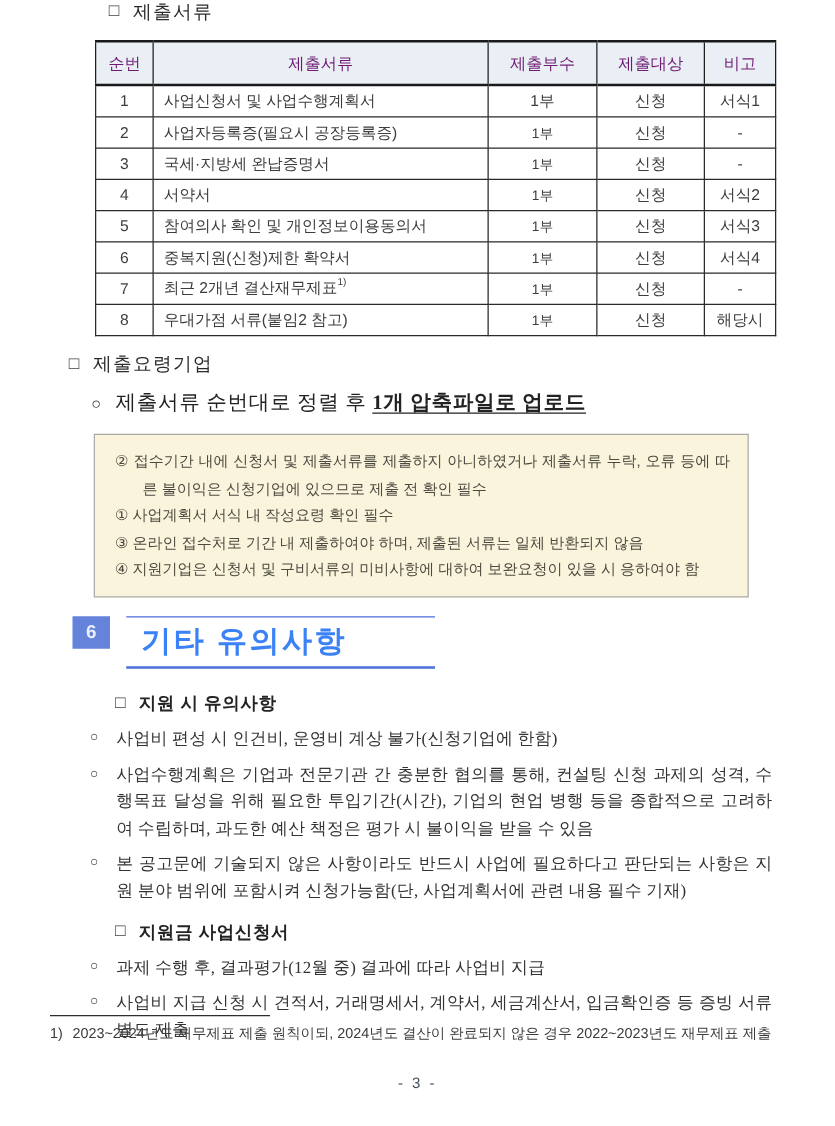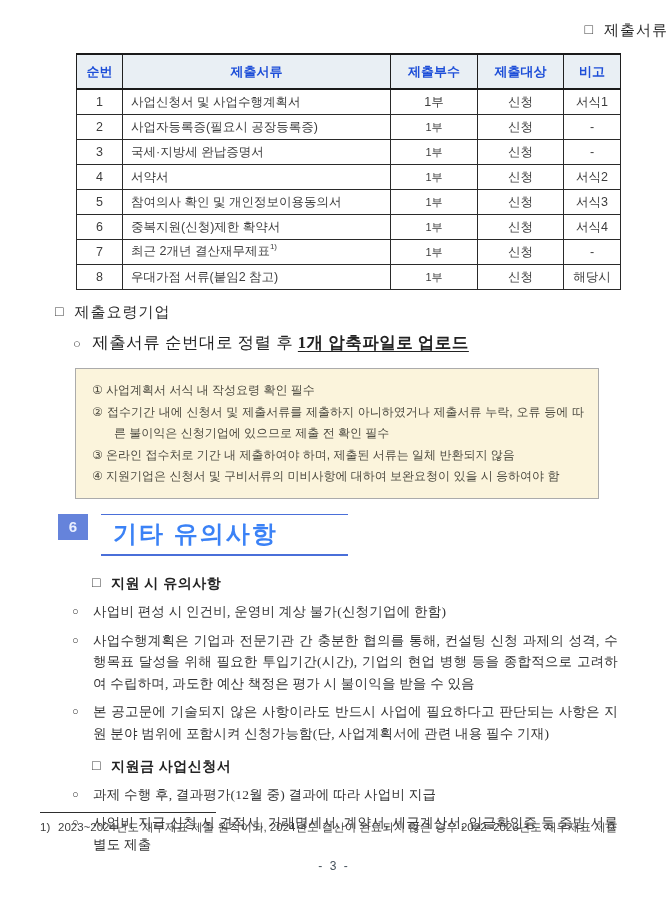--- a/index.html
+++ b/index.html
@@ -10,7 +10,7 @@
   .serif{font-family:"Liberation Serif","DejaVu Serif",serif;}
 
   
-  .h1{padding-top:21px;margin-left:87px;font-size:15px;color:#2b2b2b;letter-spacing:1px;text-align:right;}
+  .h1{margin-left:87px;font-size:15px;color:#2b2b2b;letter-spacing:1px;}
   .chk{margin-right:10px;font-size:14px;position:relative;top:-1px;color:#444;}
 
   

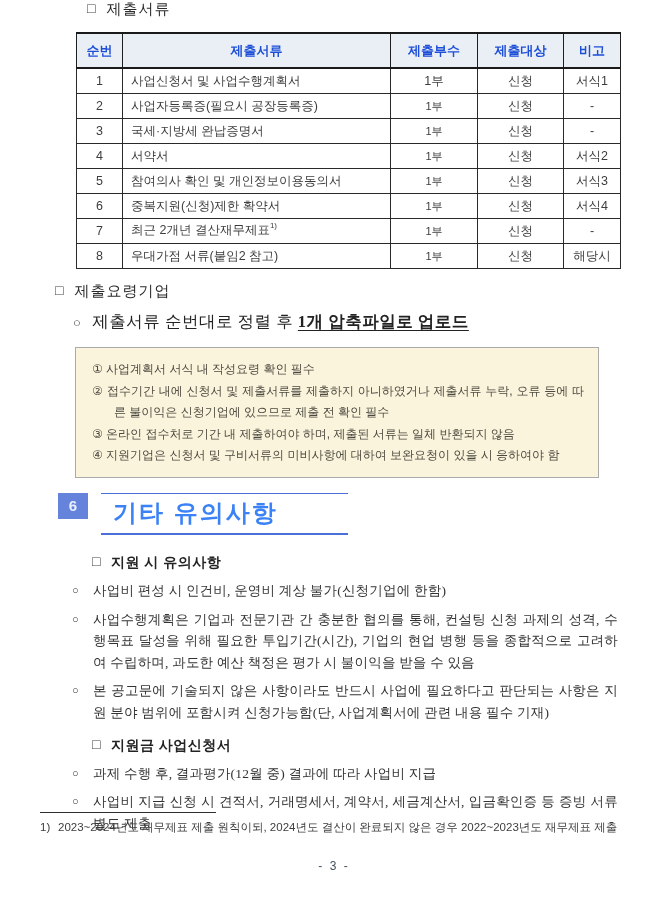--- a/index.html
+++ b/index.html
@@ -17,8 +17,8 @@
   table.sub{margin:13px 0 0 76px;border-collapse:collapse;width:544px;table-layout:fixed;}
   table.sub{border:1.5px solid #1f1f1f;}
   table.sub th{
-    background:var(--table-header-bg,#E9EFF4);height:31px;font-size:13px;font-weight:bold;
-    color:#1d4ed8;border:1px solid #1f1f1f;border-bottom:2.5px solid #1a1a1a;border-top:2px solid #1a1a1a;
+    background:var(--table-header-bg,#E9EFF4);height:31px;font-size:13px;font-weight:normal;
+    color:#701a75;border:1px solid #1f1f1f;border-bottom:2.5px solid #1a1a1a;border-top:2px solid #1a1a1a;
   }
   table.sub td{
     height:24px;font-size:12.5px;color:#3d3d3d;border:1px solid #2a2a2a;

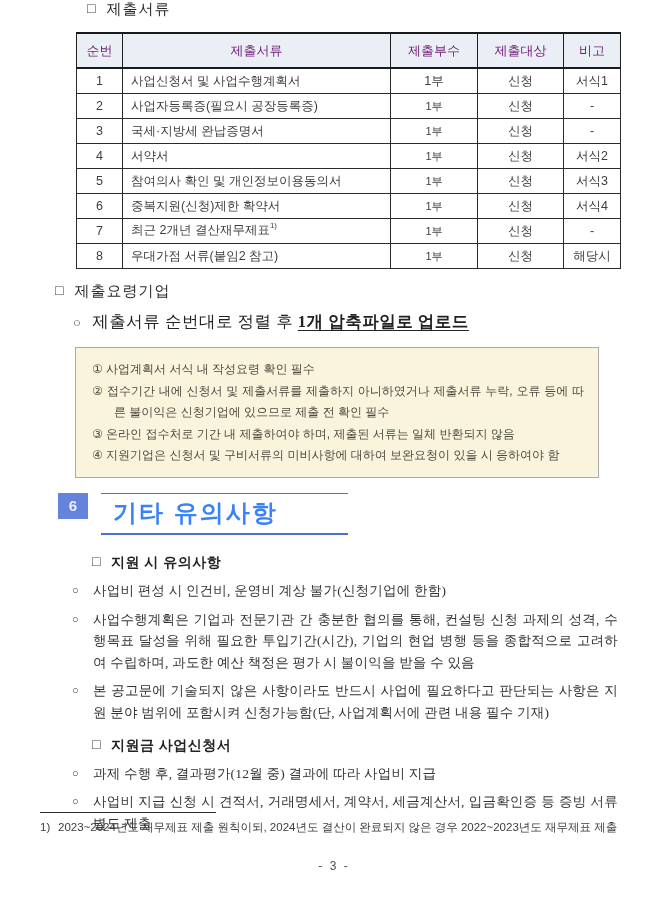--- a/index.html
+++ b/index.html
@@ -170,8 +170,8 @@
   </div>
 
   <ul class="notice">
+      <li>② 접수기간 내에 신청서 및 제출서류를 제출하지 아니하였거나 제출서류 누락, 오류 등에 따른 불이익은 신청기업에 있으므로 제출 전 확인 필수</li>
       <li>① 사업계획서 서식 내 작성요령 확인 필수</li>
-      <li>② 접수기간 내에 신청서 및 제출서류를 제출하지 아니하였거나 제출서류 누락, 오류 등에 따른 불이익은 신청기업에 있으므로 제출 전 확인 필수</li>
       <li>③ 온라인 접수처로 기간 내 제출하여야 하며, 제출된 서류는 일체 반환되지 않음</li>
       <li>④ 지원기업은 신청서 및 구비서류의 미비사항에 대하여 보완요청이 있을 시 응하여야 함</li>
     </ul>

